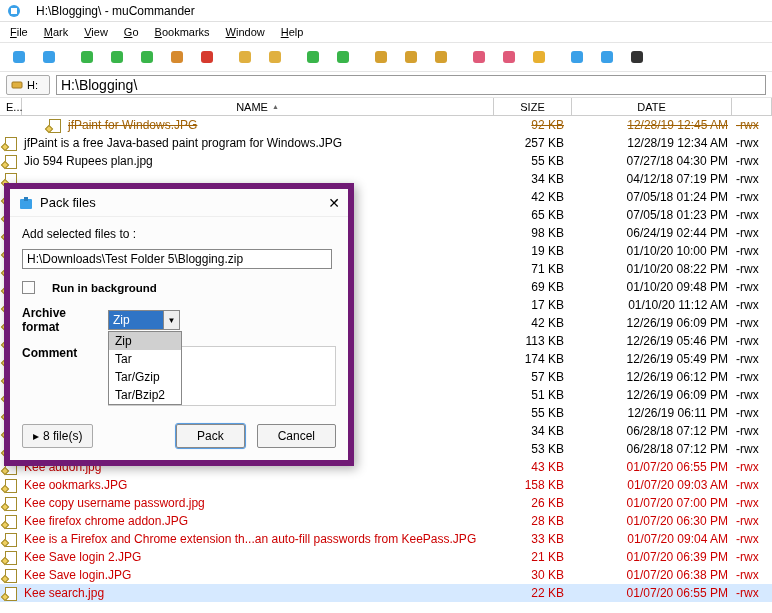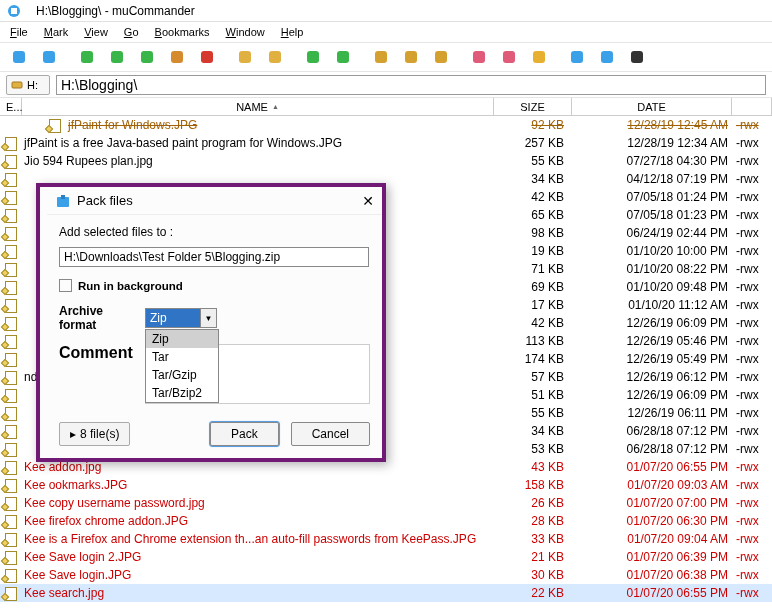--- a/index.html
+++ b/index.html
@@ -38,7 +38,7 @@
 .file-icon::before { content:""; position:absolute; width:10px; height:12px; border:1px solid #a38b2c; background:#fff; top:1px; left:1px; }
 .file-icon::after { content:""; position:absolute; width:4px; height:4px; background:#f0d060; top:8px; left:-2px; border:1px solid #a38b2c; transform:rotate(45deg); }
 
-.dialog { position:absolute; top:183px; left:36px; width:350px; background:#fcfcfc; border:4px solid #701a75; box-shadow:3px 3px 10px rgba(0,0,0,0.3);padding-left:7px; }
+.dialog { position:absolute; top:183px; left:4px; width:350px; background:#fcfcfc; border:6px solid #701a75; box-shadow:3px 3px 10px rgba(0,0,0,0.3); }
 .dialog-header { height:28px; display:flex; align-items:center; padding:0 8px; border-bottom:1px solid #eee; }
 .dialog-header .title { font-size:13px; flex:1; margin-left:6px; }
 .dialog-header .close { font-size:14px; cursor:pointer; }

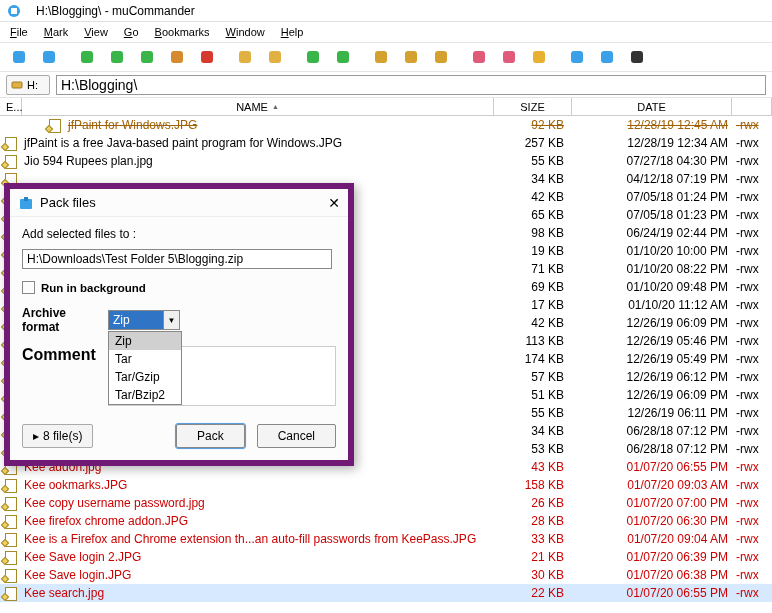--- a/index.html
+++ b/index.html
@@ -45,7 +45,7 @@
 .dialog-body { padding:10px 12px 12px; display:flex; flex-direction:column; gap:8px; font-size:11.5px; }
 .dialog-body .lbl { font-size:12px; }
 .dialog-body .txt { width:310px; height:20px; border:1px solid #888; padding:0 4px; font-size:12px; }
-.chk-row { display:flex; align-items:center; gap:6px; font-weight:bold; margin-top:4px; }
+.chk-row { display:flex; align-items:center; gap:17px; font-weight:bold; margin-top:4px; }
 .dialog-body .chkbox { width:13px; height:13px; border:1px solid #888; }
 .format-row { display:flex; align-items:center; gap:6px; margin-top:4px; }
 .format-row .lbl2 { font-size:12px; width:80px; font-weight:bold; }

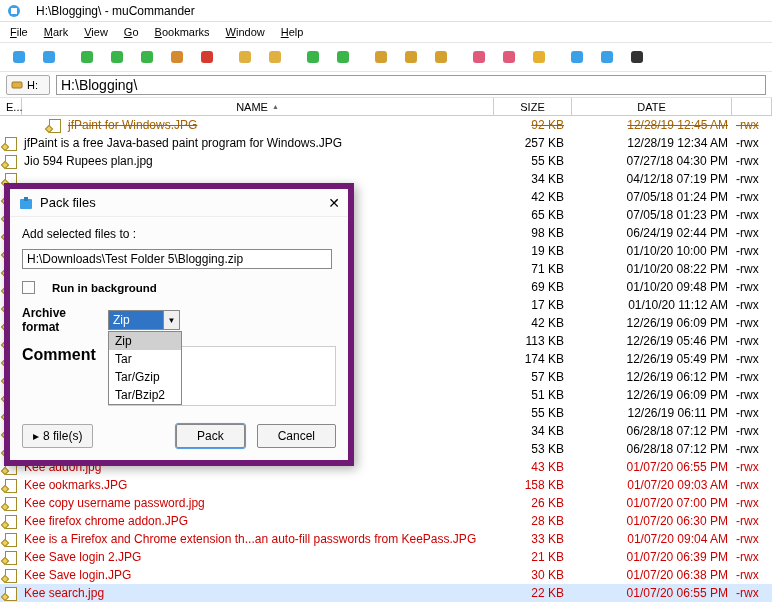--- a/index.html
+++ b/index.html
@@ -56,7 +56,7 @@
 .dropdown .opt { padding:2px 6px; font-size:12px; }
 .dropdown .opt.sel-opt { background:#d0d0d0; }
 .comment-row { display:flex; gap:6px; margin-top:4px; }
-.comment-row .lbl2 { font-size:16px; width:80px; font-weight:bold; }
+.comment-row .lbl2 { font-size:12px; width:80px; font-weight:bold; }
 .comment-box { flex:1; height:60px; border:1px solid #ccc; background:#fff; }
 .btn-row { display:flex; justify-content:space-between; align-items:center; margin-top:10px; }
 .files-btn { border:1px solid #aaa; padding:4px 10px; background:#f4f4f4; border-radius:2px; font-size:12px; display:flex; align-items:center; gap:4px; }

